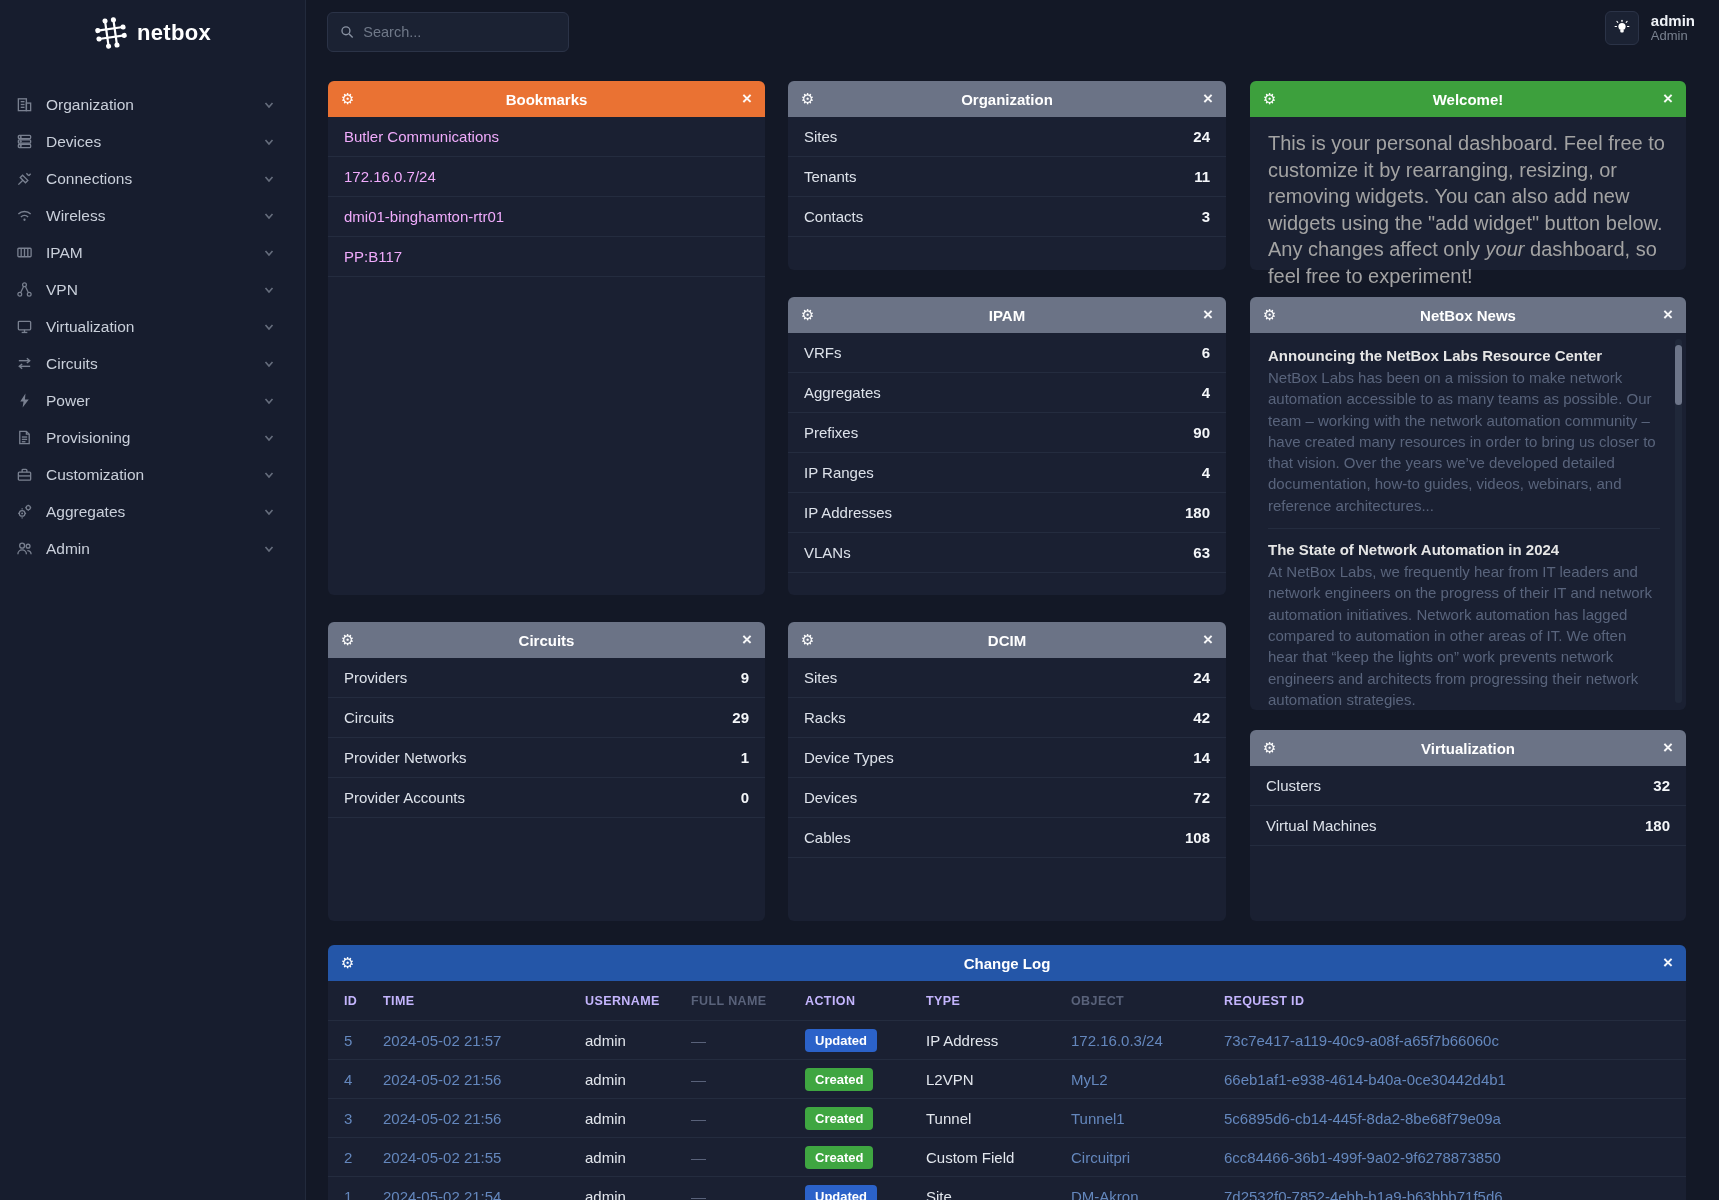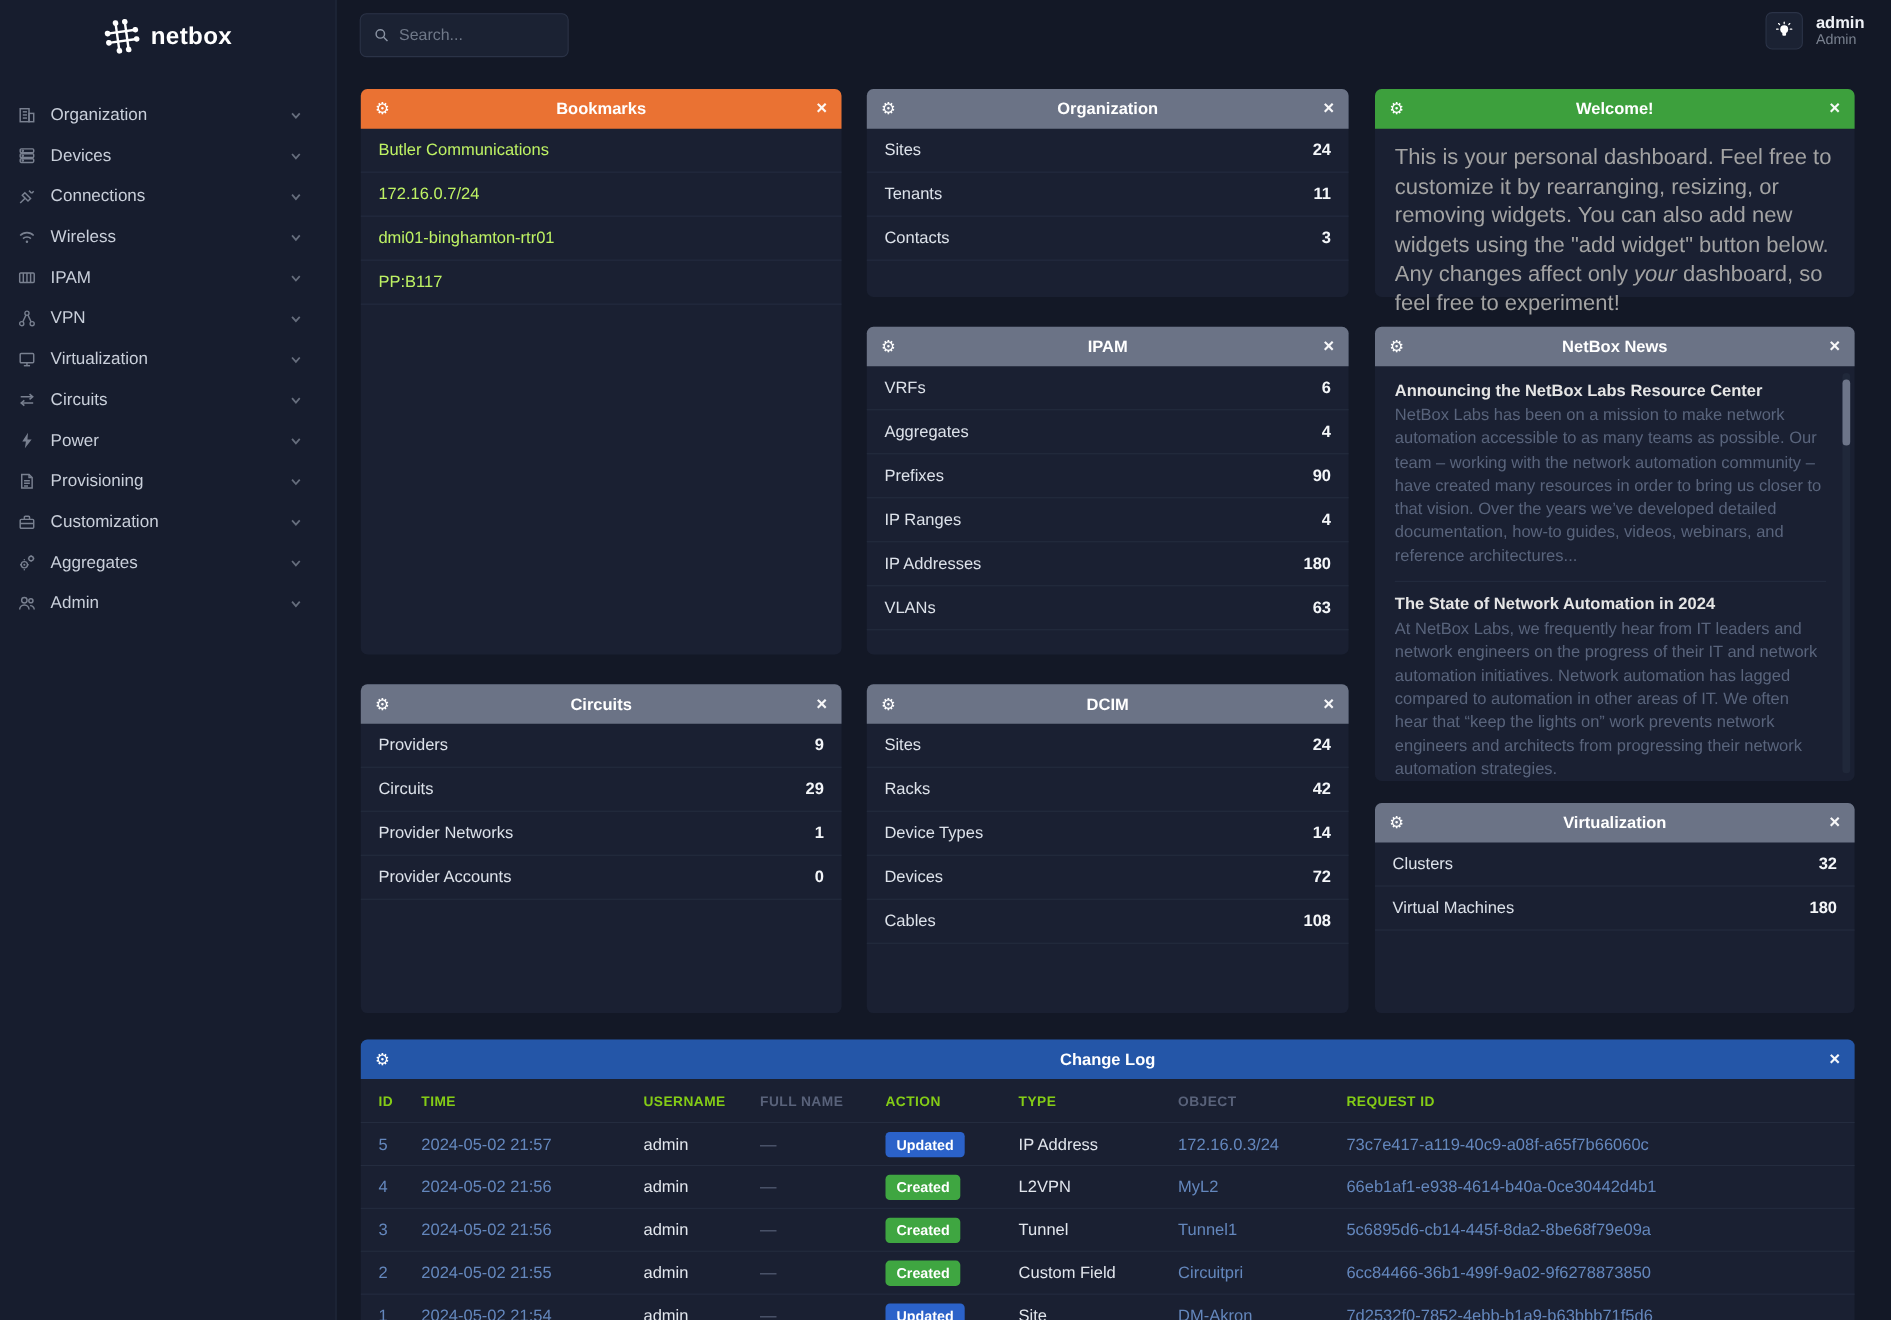--- a/index.html
+++ b/index.html
@@ -28,7 +28,7 @@
   
   .topbar { position:absolute; left:307px; top:0; width:1412px; height:62px; }
   .search-box {
-    position:absolute; left:20px; top:12px; width:190px; height:40px;
+    position:absolute; left:20px; top:12px; width:242px; height:40px;
     background:#1b2233; border:1px solid #2b3347; border-radius:6px;
     display:flex; align-items:center; padding:0 12px; gap:9px;
   }

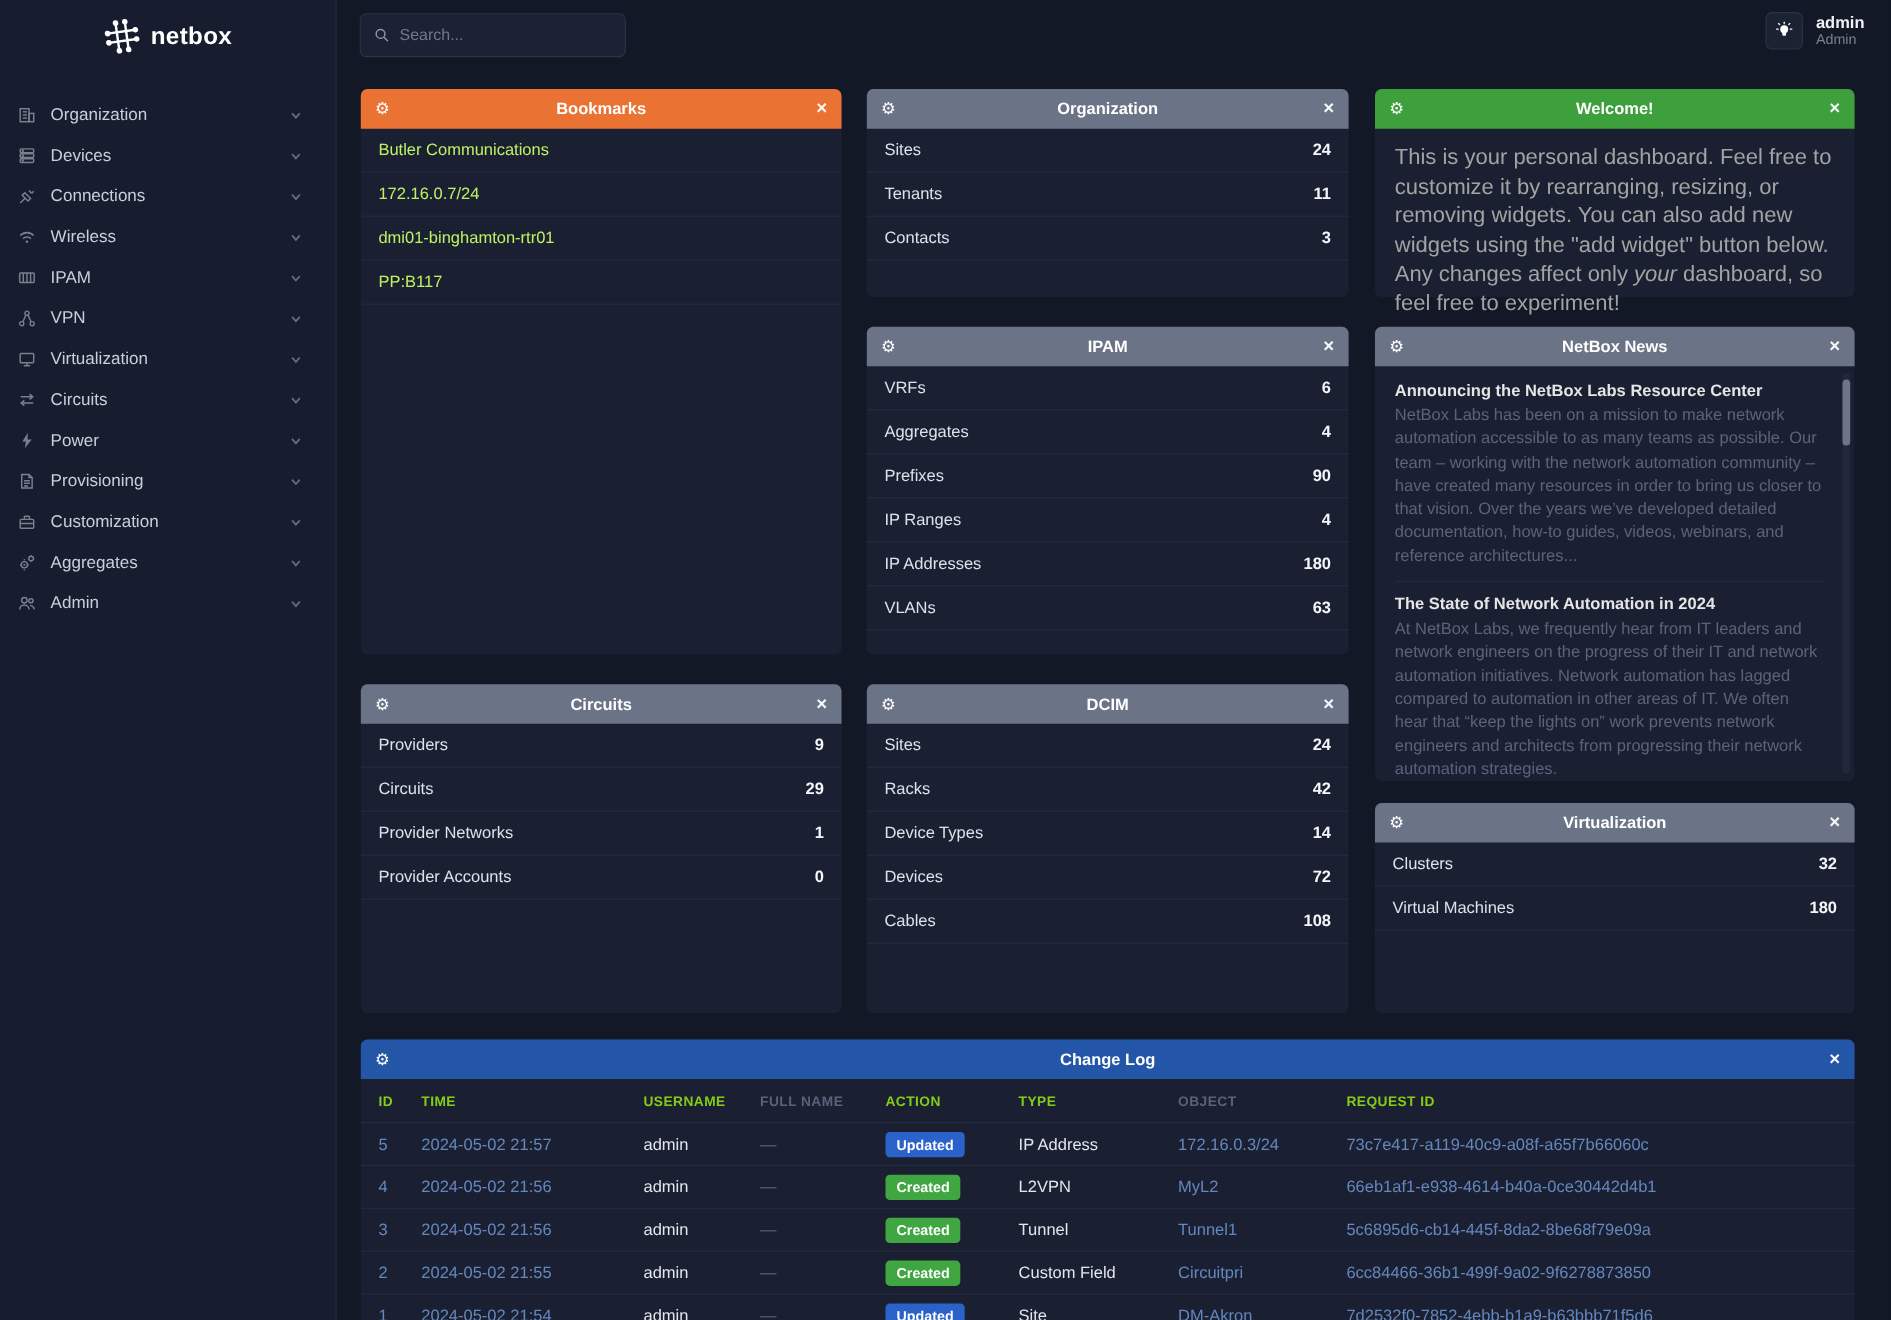--- a/index.html
+++ b/index.html
@@ -63,7 +63,7 @@
   .stat-value { font-weight:bold; color:#f4f6f9; }
   .bm-row {
     height:40px; display:flex; align-items:center; padding:0 16px;
-    border-bottom:1px solid #242c3f; font-size:15px; color:#bef264; cursor:pointer;
+    border-bottom:1px solid #242c3f; font-size:15px; color:#f0abfc; cursor:pointer;
   }
   
   .welcome-body { padding:13px 18px; font-size:20px; line-height:1.33; color:#a3a3a3; }

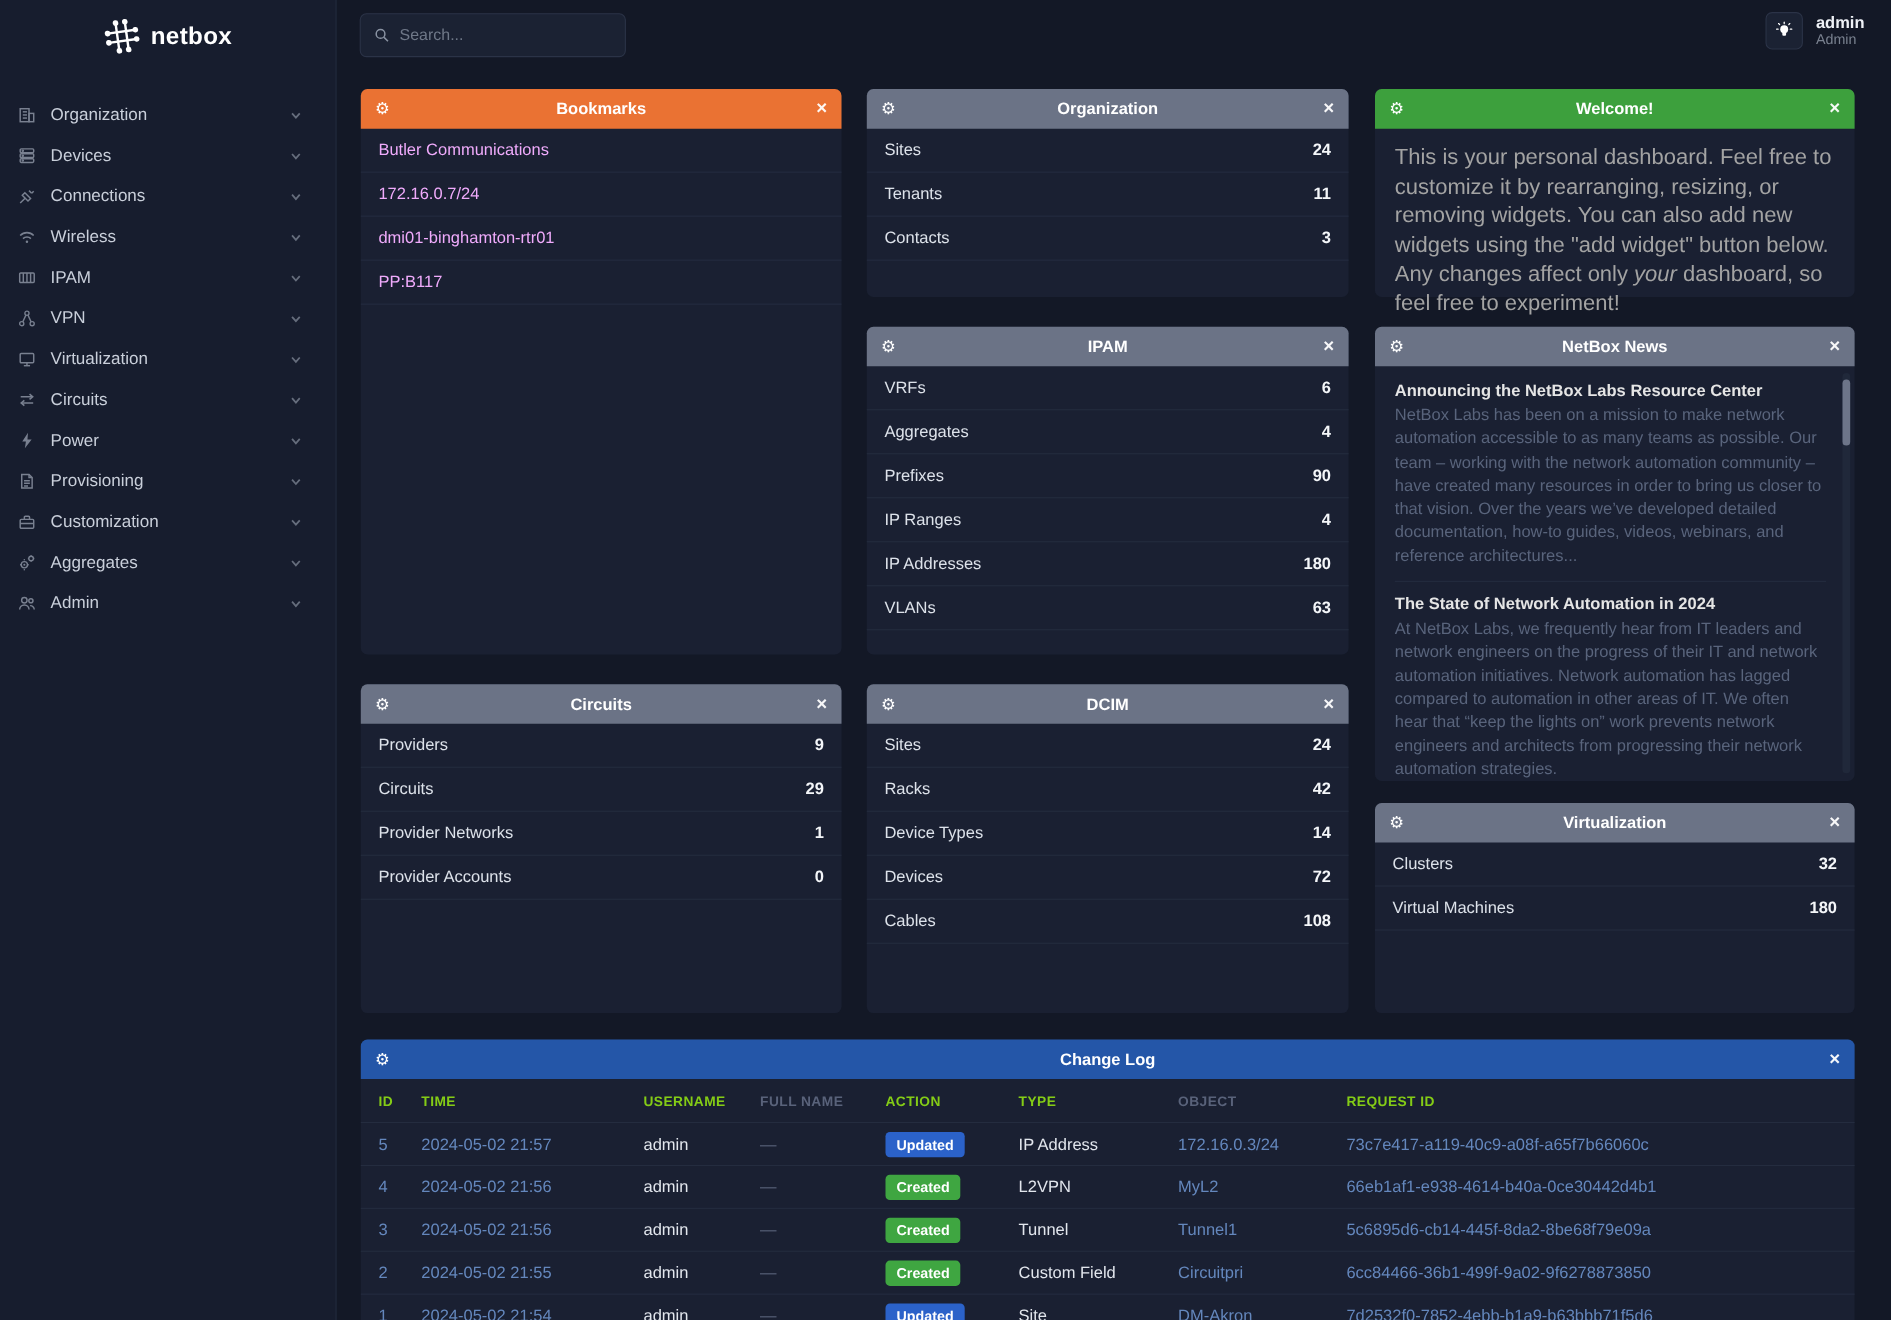--- a/index.html
+++ b/index.html
@@ -84,7 +84,7 @@
     align-items:center; padding-left:16px; border-bottom:1px solid #242c3f;
   }
   .cl-head { height:40px; font-size:12.5px; font-weight:bold; letter-spacing:.4px; }
-  .cl-head .sortable { color:#84cc16; cursor:pointer; }
+  .cl-head .sortable { color:#c4b5fd; cursor:pointer; }
   .cl-head .muted { color:#59627a; }
   .cl-row { height:39px; font-size:15px; color:#e2e6ed; }
   .link { color:#6487bd; cursor:pointer; }

